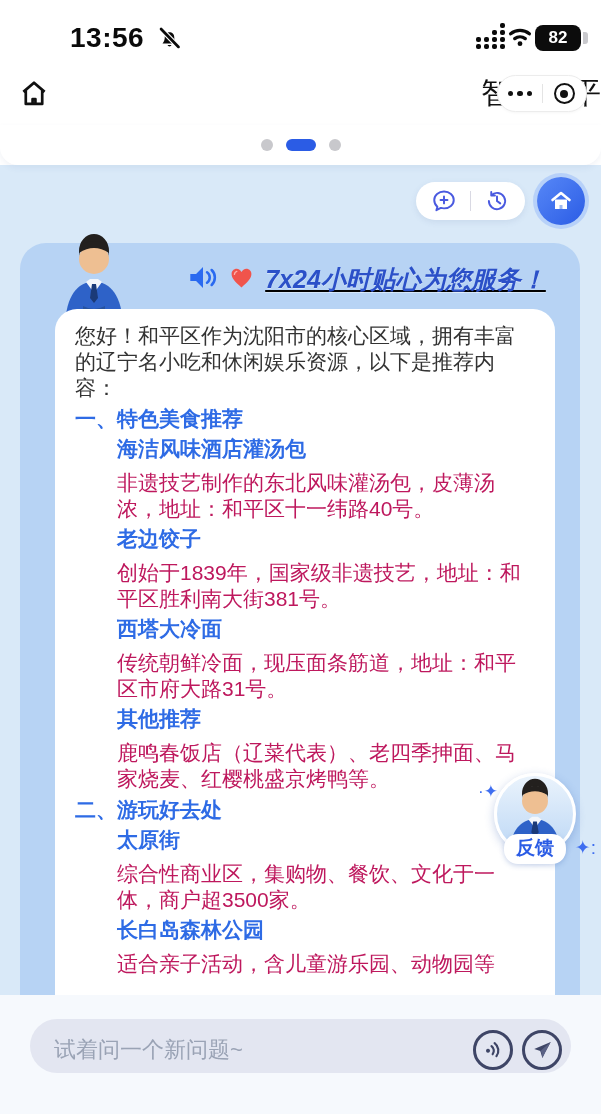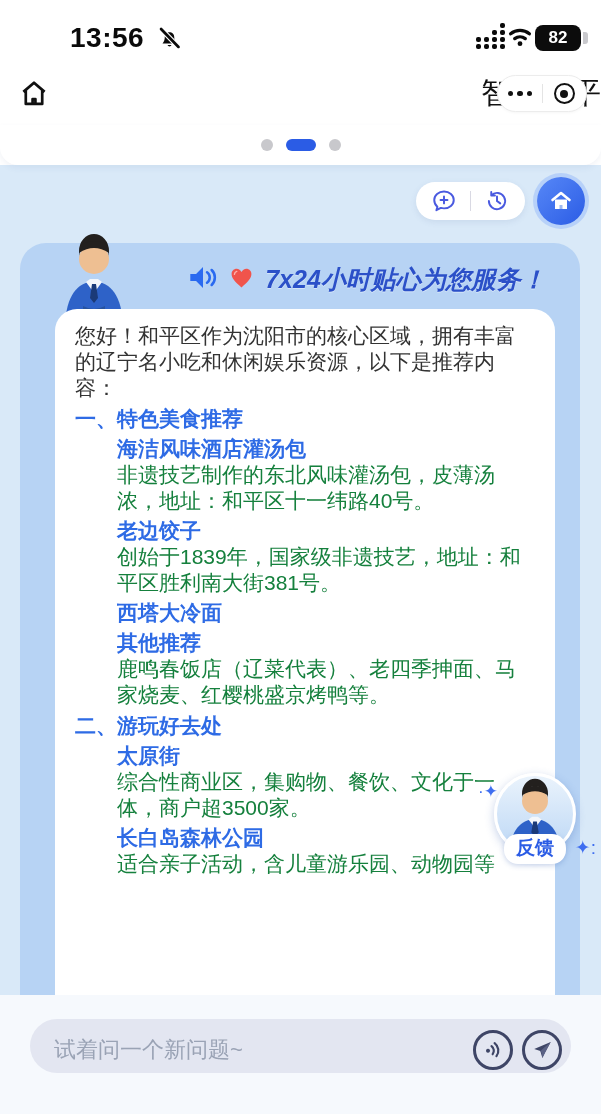--- a/index.html
+++ b/index.html
@@ -57,7 +57,7 @@
     padding:13px 22px 15px;border-radius:24px 12px 24px 24px;max-width:420px;line-height:1.1;}
 
   
-  .bot-card{margin:18px 21px 0 20px;height:865px;background:var(--card-bg);border-radius:26px 26px 0 0;position:relative;}
+  .bot-card{margin:18px 21px 0 20px;height:865px;background:var(--card-bg);border-radius:26px 26px 0 0;position:relative;text-decoration:underline;}
   .bot-avatar{position:absolute;top:-10px;left:33px;width:82px;height:94px;}
   .bot-header{display:flex;align-items:center;justify-content:center;gap:11px;padding:20px 6px 0 140px;}
   .slogan{font-size:25px;font-weight:700;font-style:italic;color:#2b50c8;text-shadow:0 1px 0 rgba(255,255,255,.4);white-space:nowrap;}

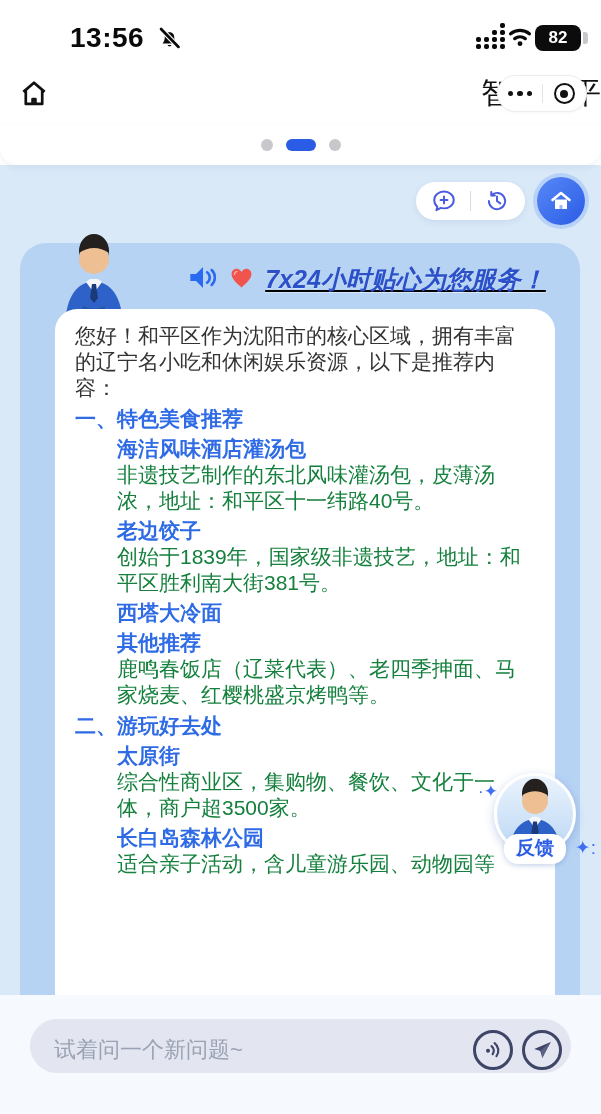--- a/index.html
+++ b/index.html
@@ -66,7 +66,7 @@
   .sec-heading{color:var(--heading);font-weight:700;margin-top:5px;}
   .item{margin-left:42px;}
   .item-title{color:var(--heading);font-weight:700;margin-top:4px;}
-  .item-desc{color:#15803d;}
+  .item-desc{color:#be185d;margin-top:8px;}
 
   
   .feedback{position:absolute;left:494px;top:608px;width:88px;z-index:6;cursor:pointer;}

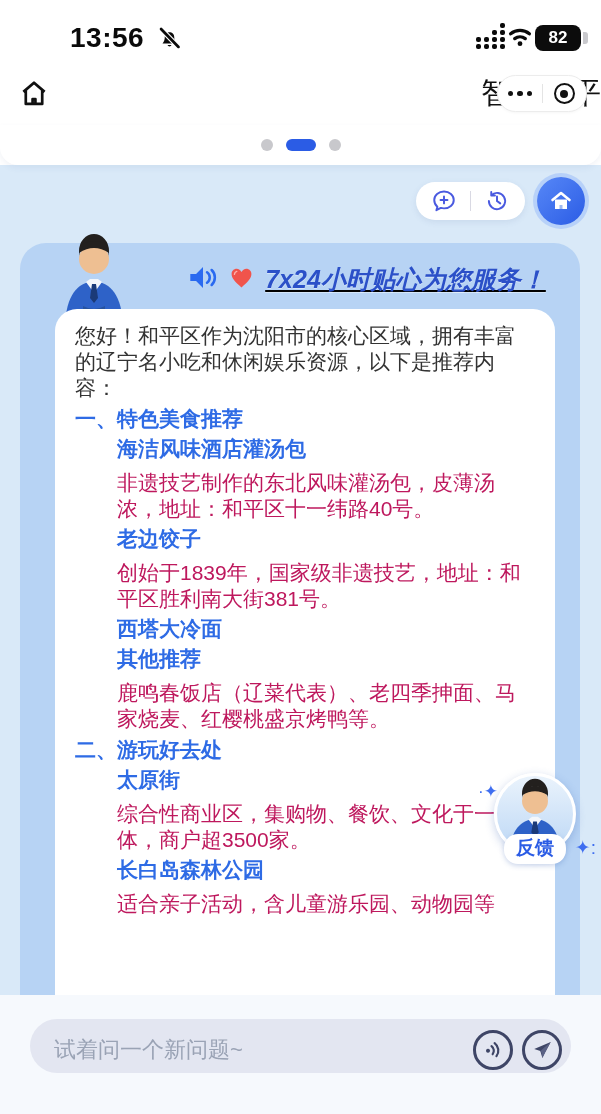--- a/index.html
+++ b/index.html
@@ -238,6 +238,7 @@
         </div>
         <div class="item">
           <div class="item-title">西塔大冷面</div>
+          <div class="item-desc">传统朝鲜冷面，现压面条筋道，地址：和平区市府大路31号。</div>
         </div>
         <div class="item">
           <div class="item-title">其他推荐</div>

